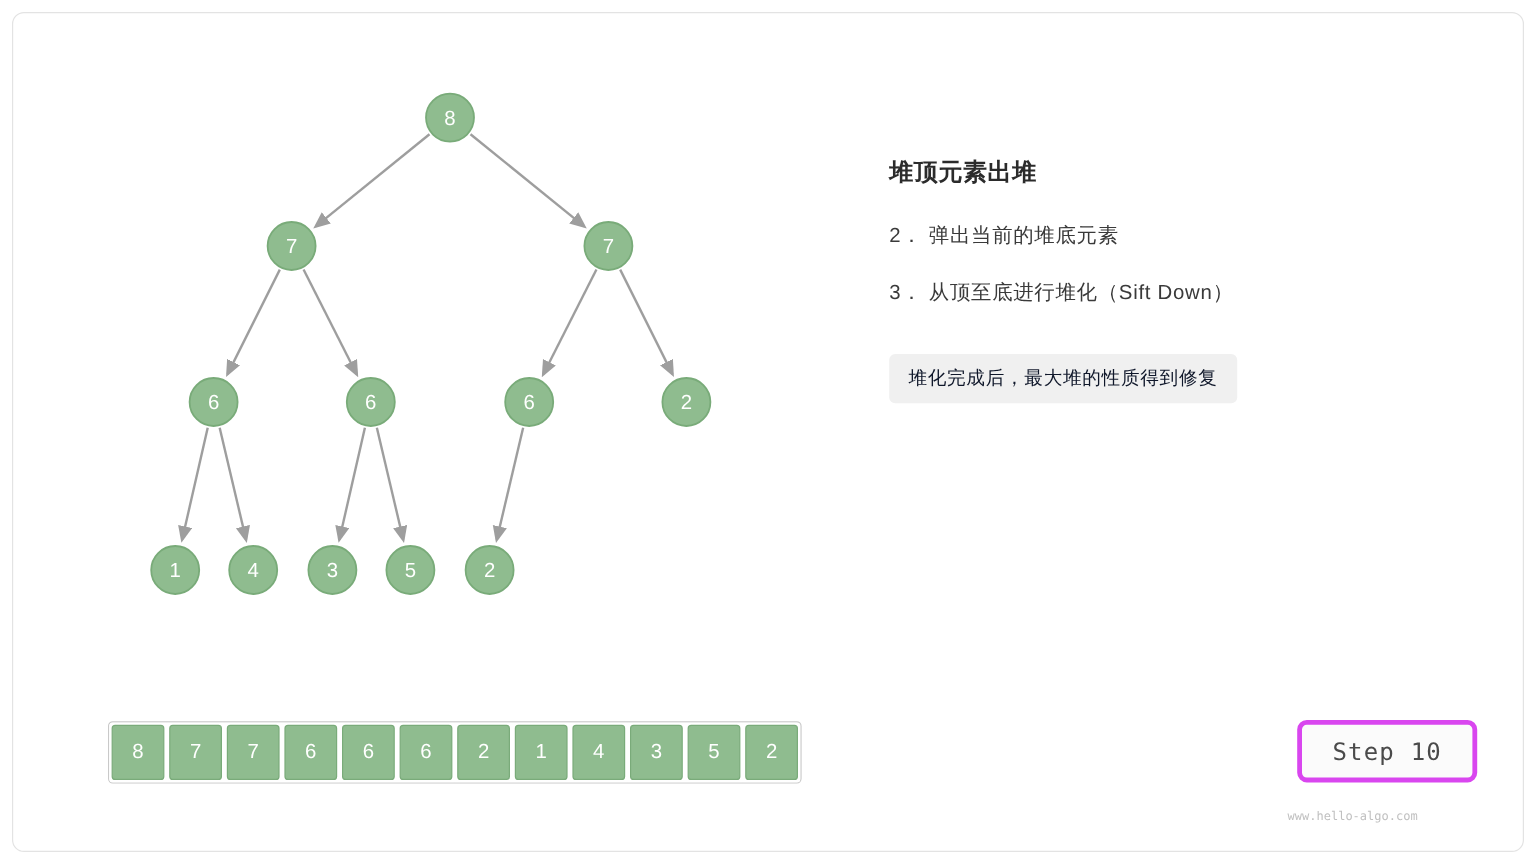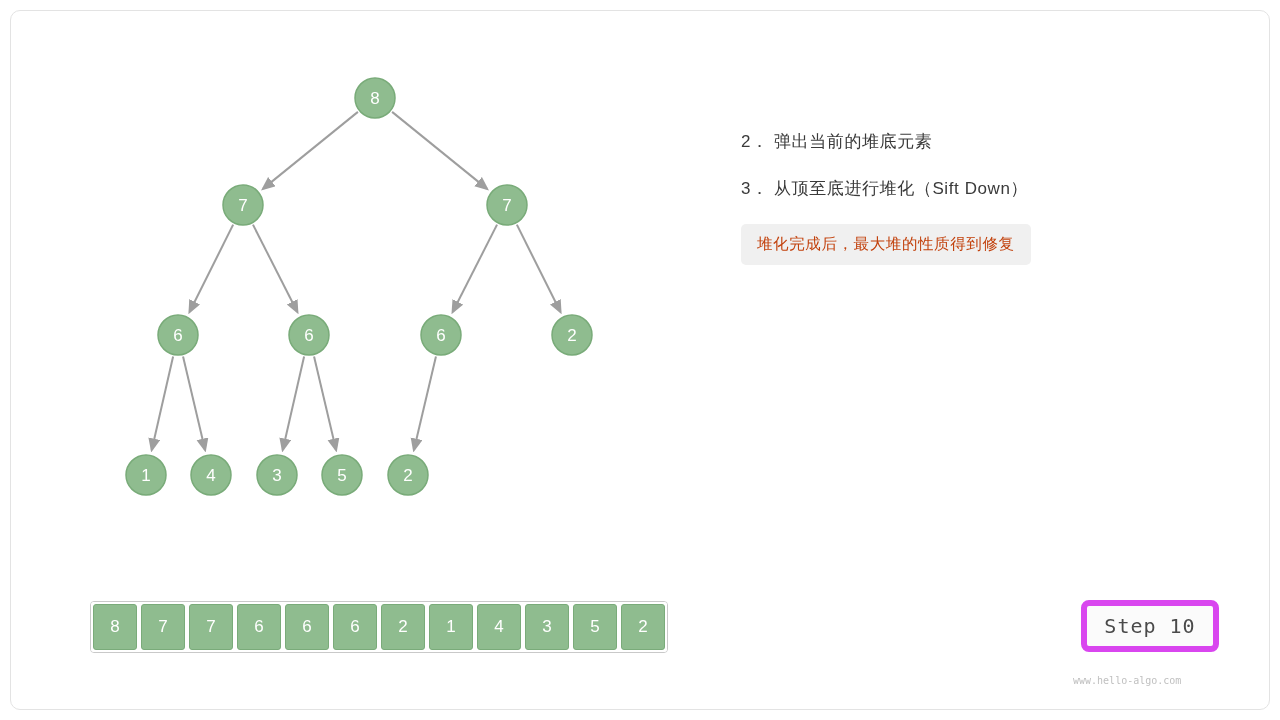--- a/index.html
+++ b/index.html
@@ -217,6 +217,7 @@
   </svg>
 
   <div class="panel">
+    <div class="panel-title">堆顶元素出堆</div>
     <div class="panel-step">2． 弹出当前的堆底元素</div>
     <div class="panel-step">3． 从顶至底进行堆化（Sift Down）</div>
     <div class="panel-note">堆化完成后，最大堆的性质得到修复</div>

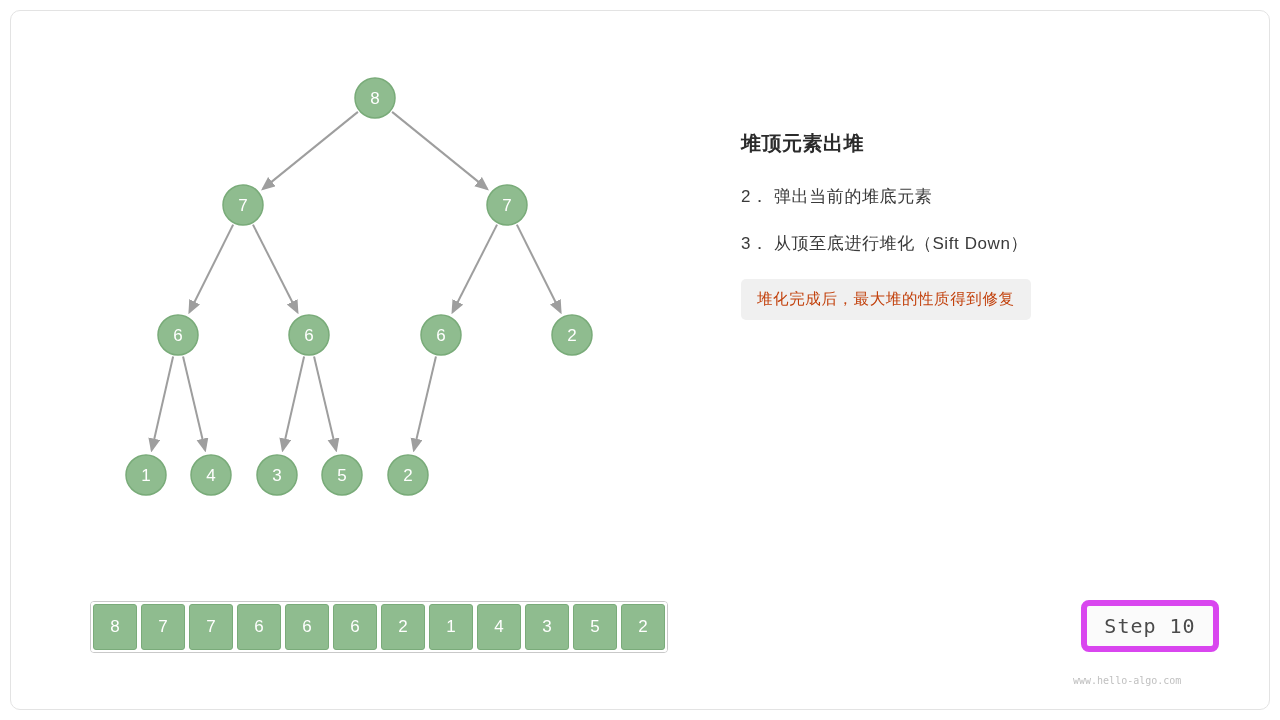--- a/index.html
+++ b/index.html
@@ -70,8 +70,8 @@
     border-radius: 5px;
     padding: 10px 16px;
     font-size: 15.5px;
-    color: #c2410c;
-    margin-top: 0;
+    color: #0f172a;
+    margin-top: 16px;
     letter-spacing: 0.6px;
   }
   

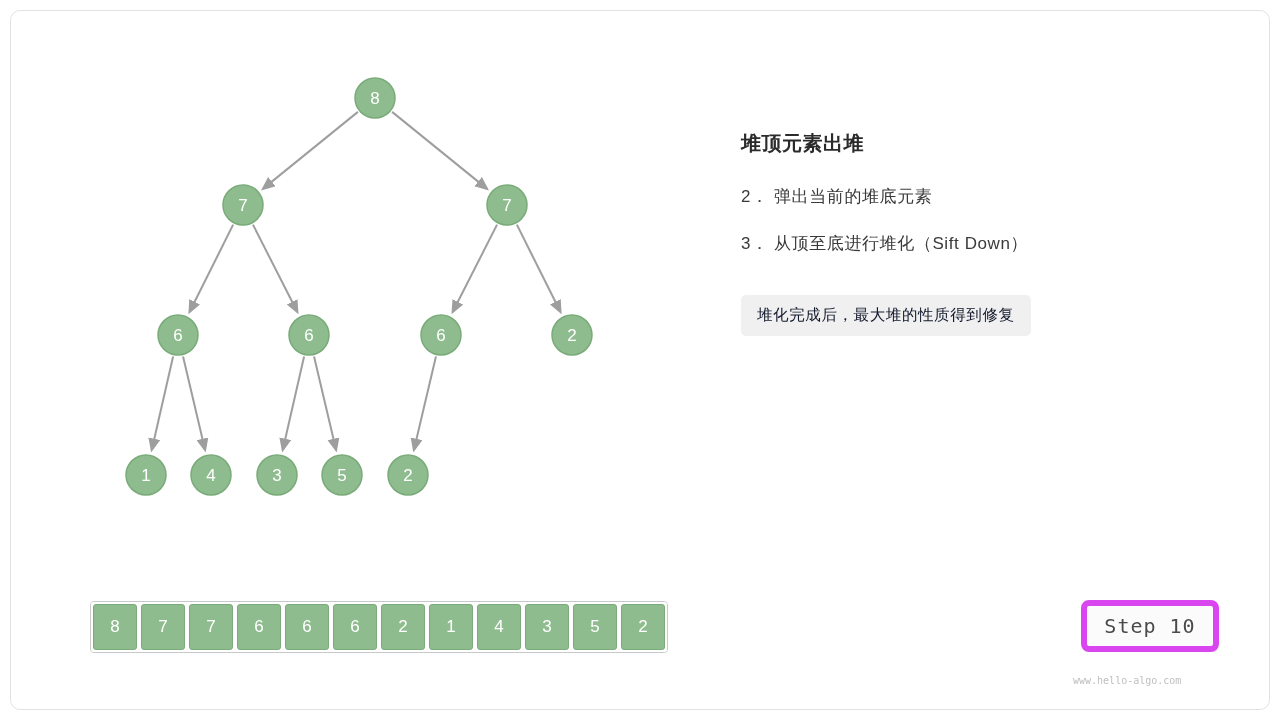--- a/index.html
+++ b/index.html
@@ -115,9 +115,9 @@
     position: absolute;
     left: 1081px;
     top: 600px;
-    width: 138px;
+    width: 150px;
     height: 52px;
-    border: 6px solid #d946ef;
+    border: 4px solid #d946ef;
     border-radius: 8px;
     background: #fbfbfb;
     display: flex;

